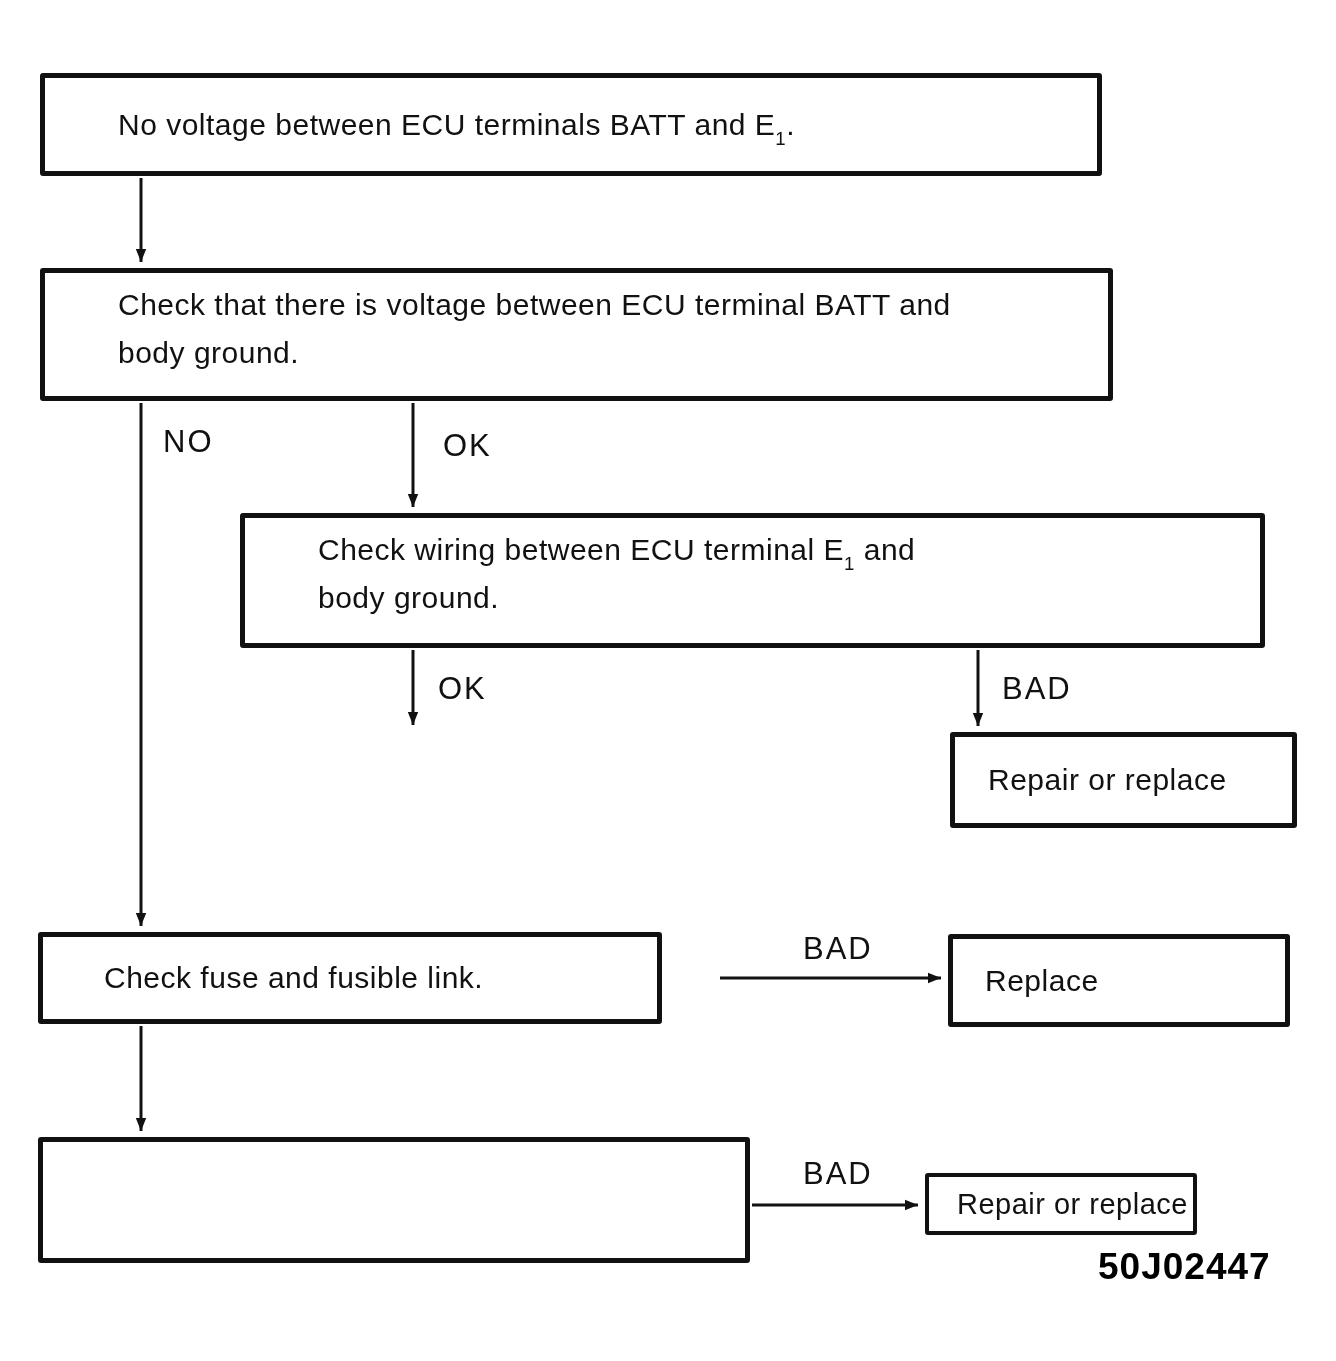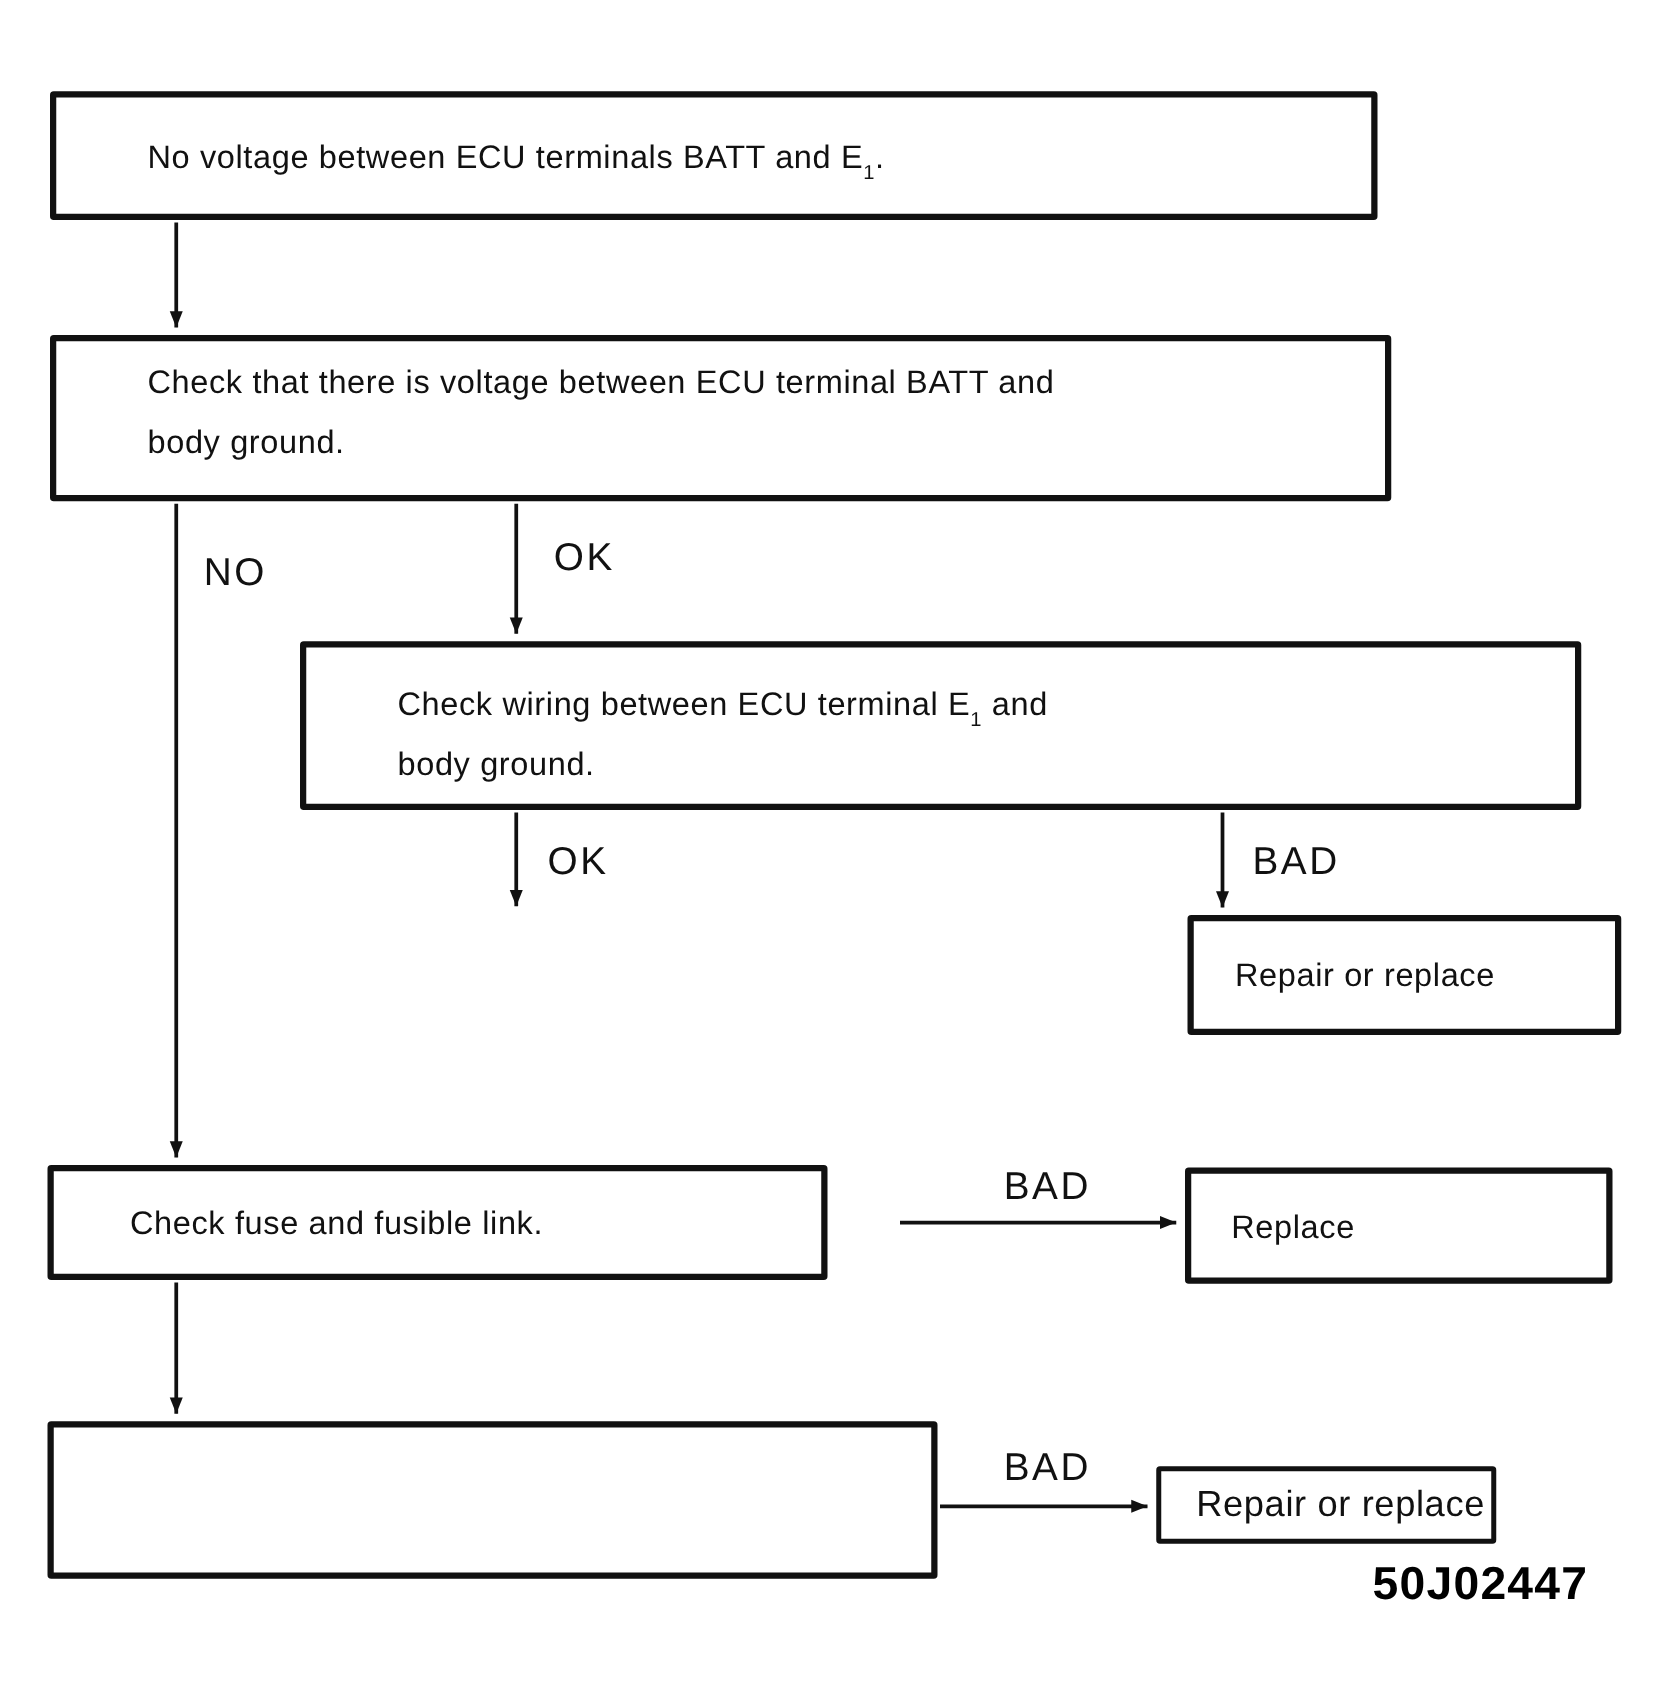--- a/index.html
+++ b/index.html
@@ -22,7 +22,7 @@
     border: 5px solid #111111;
     border-radius: 3px;
     background: #ffffff;
-    font-size: 26px;
+    font-size: 30px;
     line-height: 48px;
     letter-spacing: 0.5px;
     color: #111111;

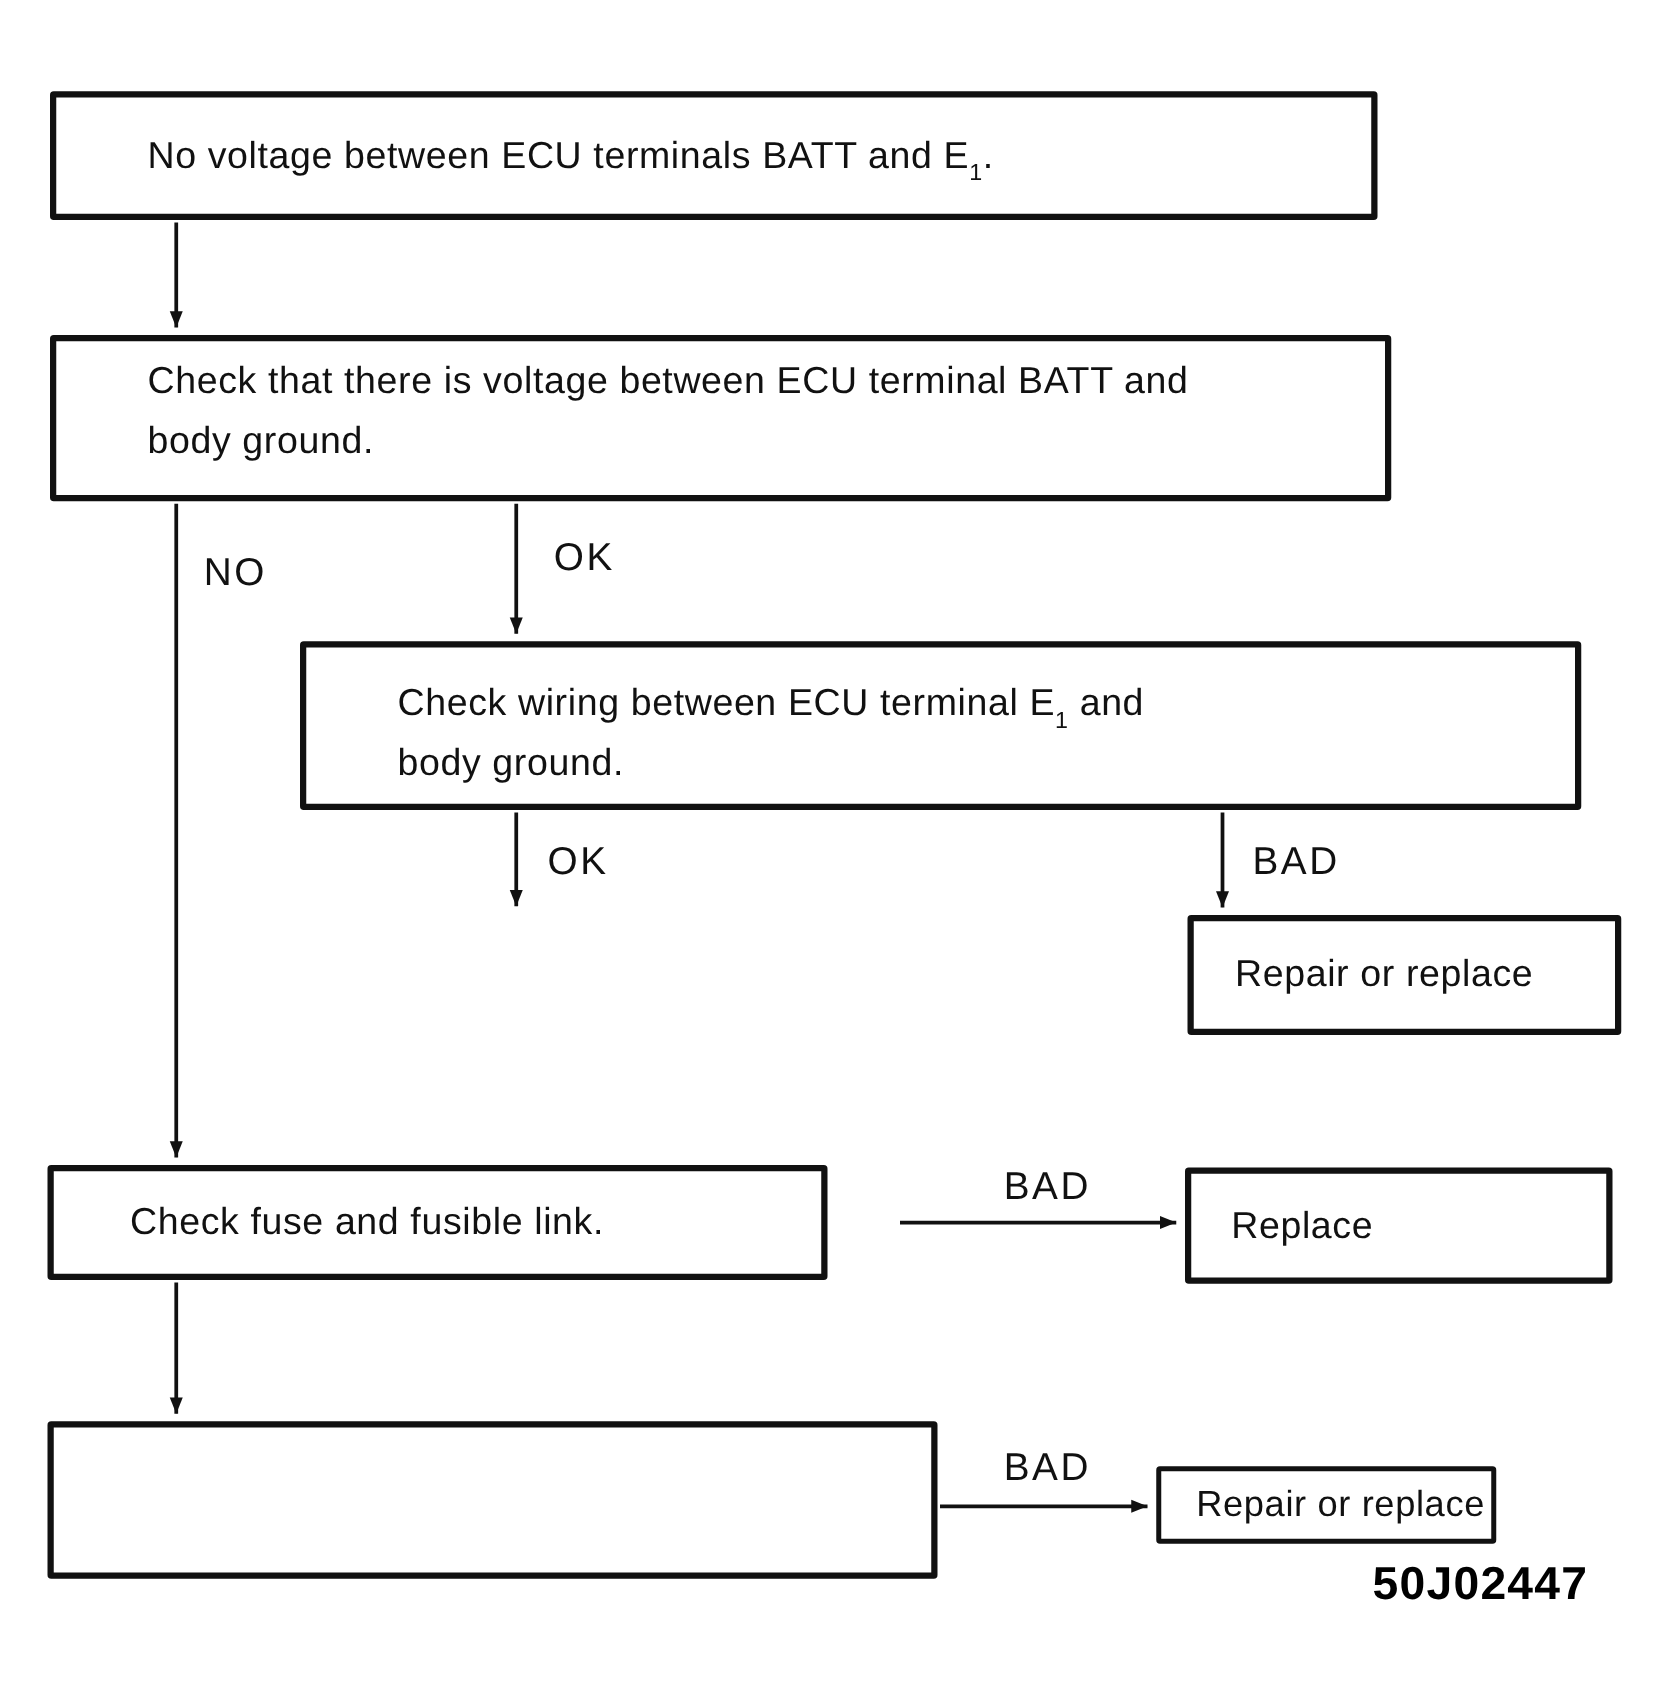--- a/index.html
+++ b/index.html
@@ -55,7 +55,7 @@
     color: #111111;
     white-space: nowrap;
   }
-  #label-no    { left: 163px;  top: 440px; }
+  #label-no    { left: 163px;  top: 424px; }
   #label-ok-1  { left: 443px;  top: 428px; }
   #label-ok-2  { left: 438px;  top: 671px; }
   #label-bad-1 { left: 1002px; top: 671px; }

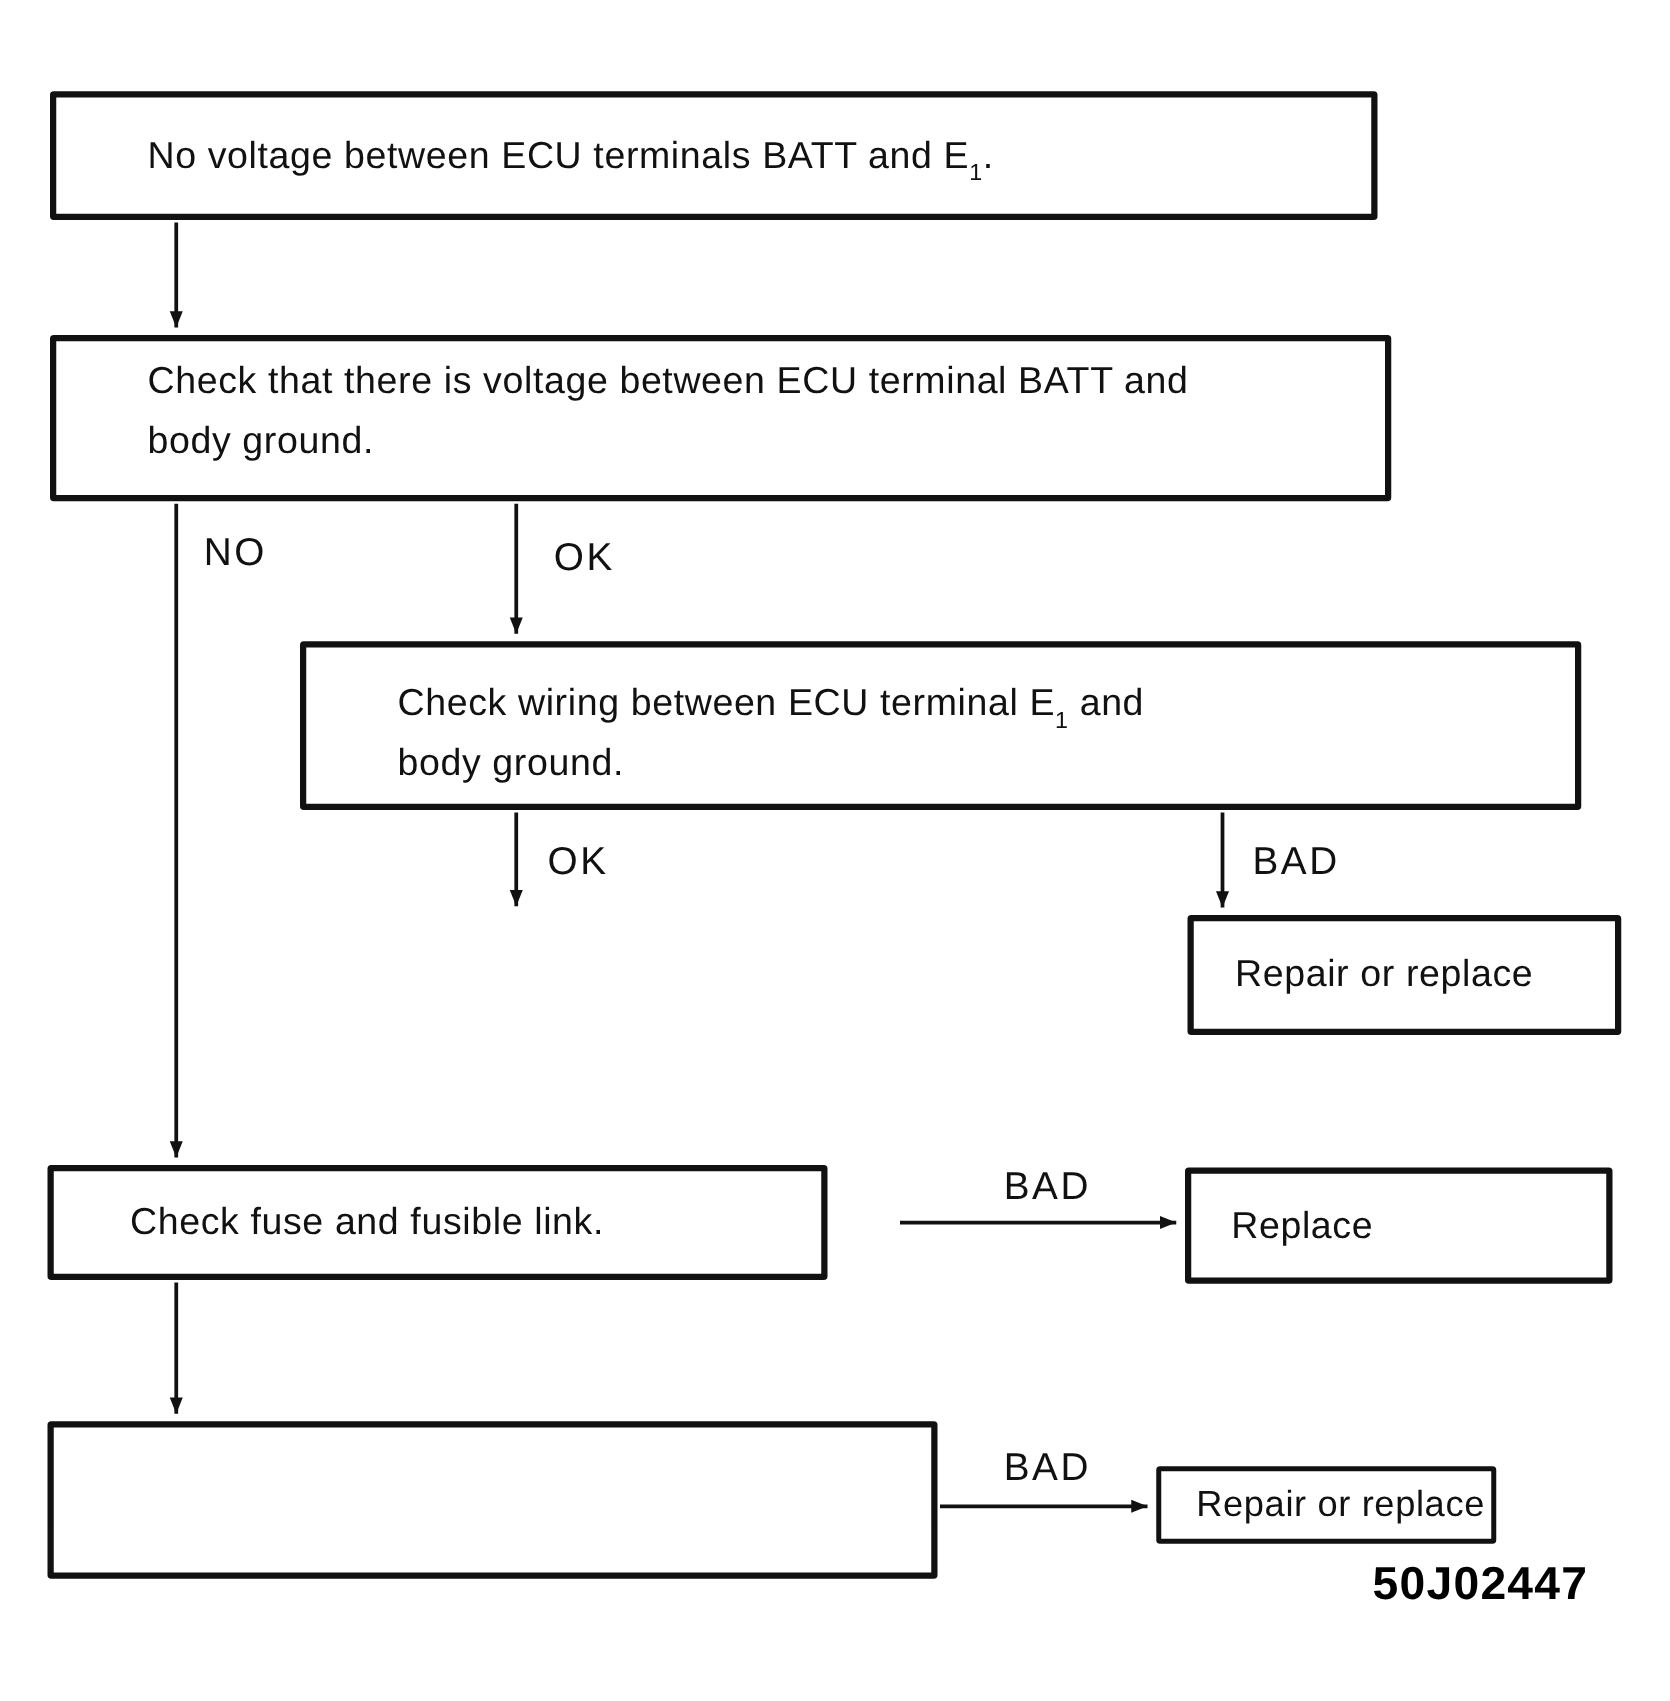--- a/index.html
+++ b/index.html
@@ -39,7 +39,7 @@
   }
   #node-start          { left: 40px;  top: 73px;   width: 1062px; height: 103px; padding-left: 73px; }
   #node-check-batt     { left: 40px;  top: 268px;  width: 1073px; height: 133px; padding: 8px 28px 0 73px; }
-  #node-check-wiring-e1{ left: 240px; top: 513px;  width: 1025px; height: 135px; padding: 21px 20px 0 73px; }
+  #node-check-wiring-e1{ left: 240px; top: 513px;  width: 1025px; height: 135px; padding: 8px 20px 0 73px; }
   #node-try-ecu        { left: 240px; top: 731px;  width: 552px;  height: 97px;  padding-left: 50px; }
   #node-repair-1       { left: 950px; top: 732px;  width: 347px;  height: 96px;  padding-left: 33px; }
   #node-check-fuse     { left: 38px;  top: 932px;  width: 624px;  height: 92px;  padding-left: 61px; }

